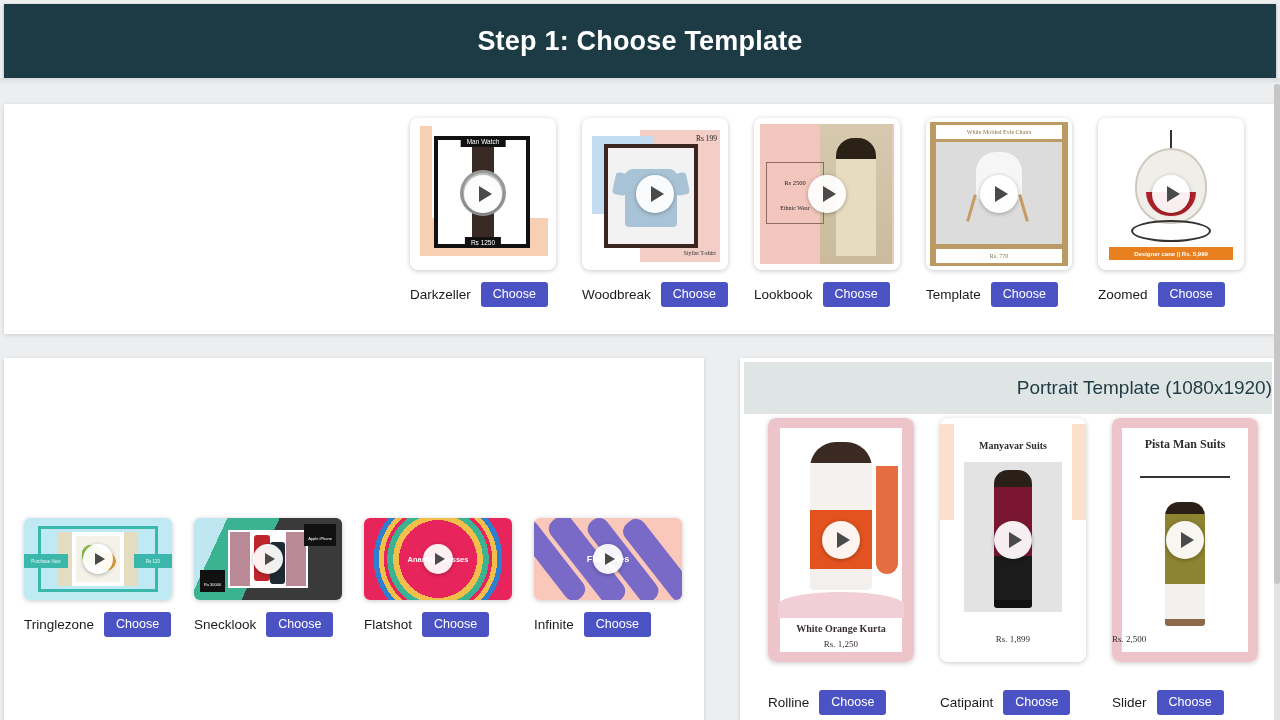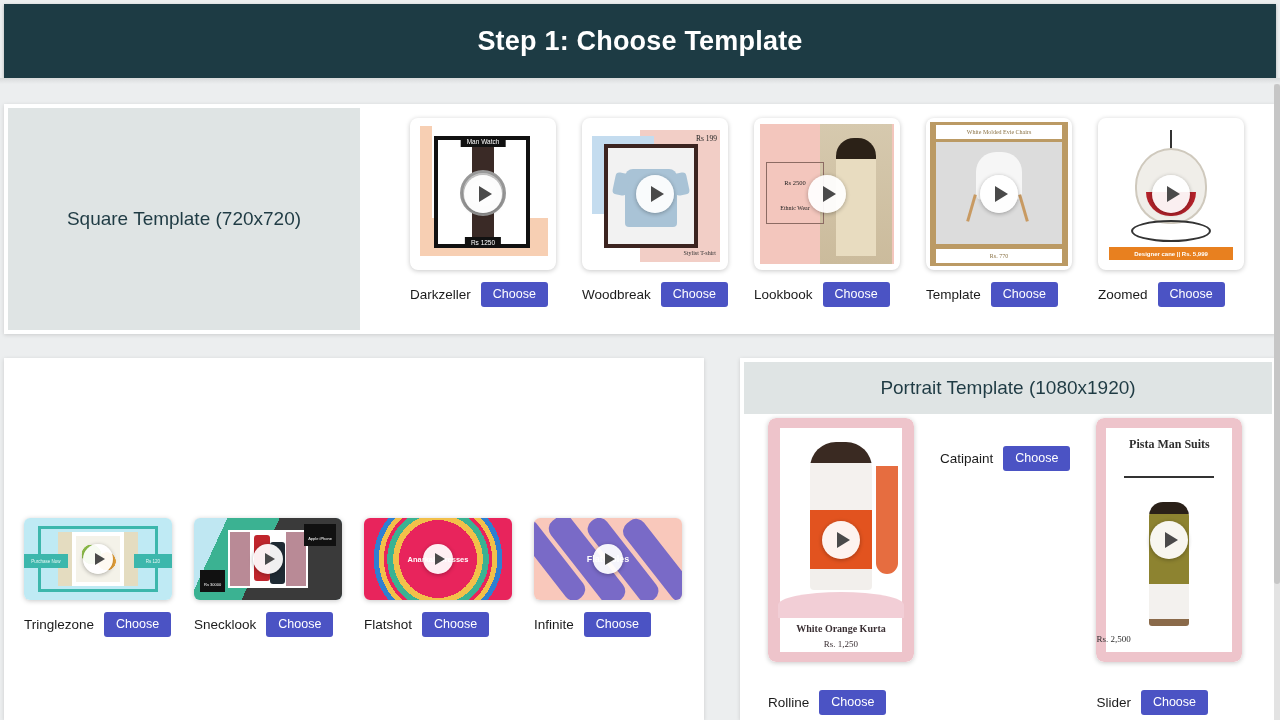--- a/index.html
+++ b/index.html
@@ -227,9 +227,6 @@
 <div class="header-shadow"></div>
 
 <div class="panel" id="square-panel">
-  <div class="panel-head">
-    <span>Square Template (720x720)</span>
-  </div>
 
   <div class="sq-strip">
 

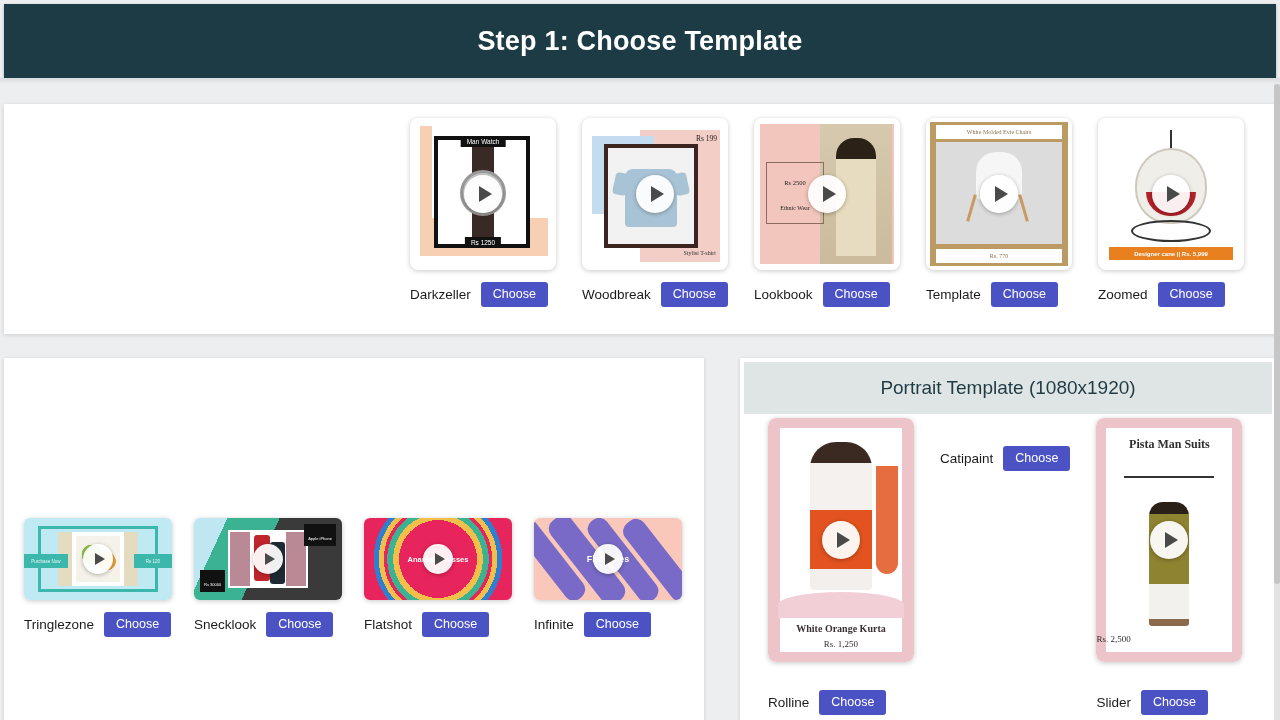--- a/index.html
+++ b/index.html
@@ -177,7 +177,7 @@
   
   #portrait-panel { left: 740px; top: 358px; width: 536px; height: 362px; }
   #portrait-panel .panel-head {
-    position: absolute; left: 4px; top: 4px; width: 528px; height: 52px;
+    position: absolute; left: 4px; top: 4px; width: 528px; height: 52px; justify-content: flex-end;
   }
   .pt-strip {
     position: absolute; left: 0; top: 60px; right: 0;

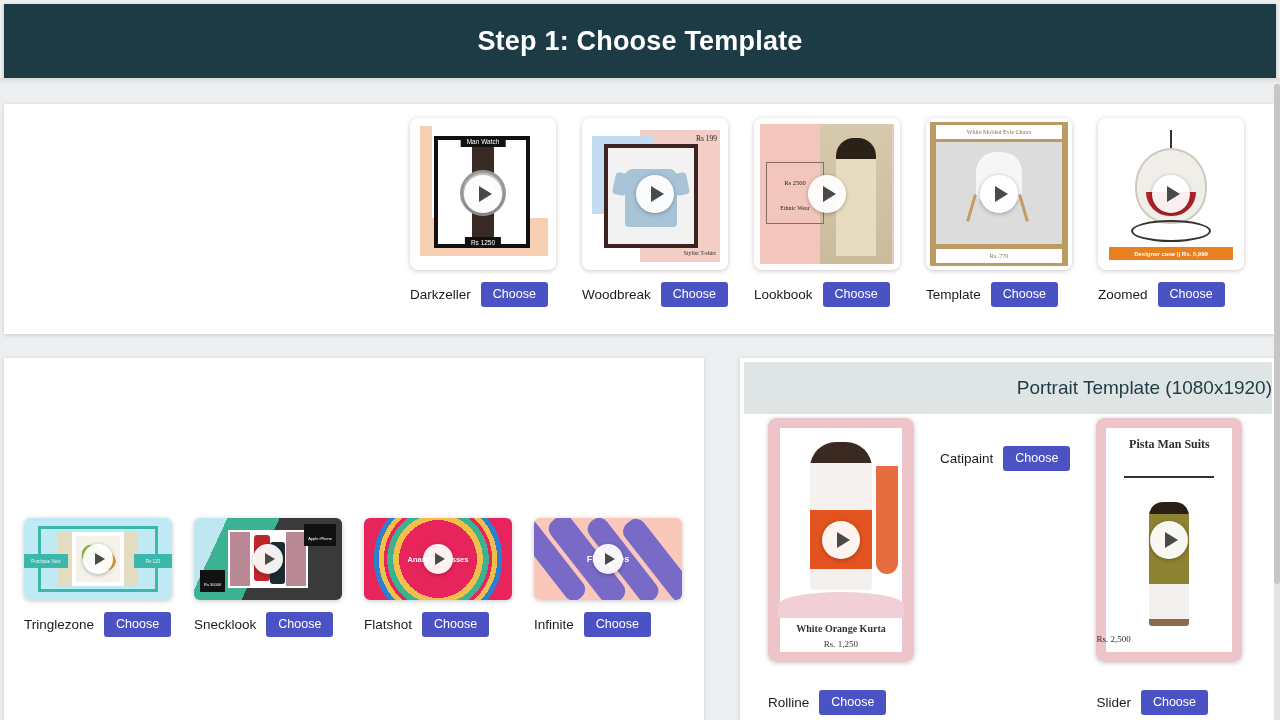--- a/index.html
+++ b/index.html
@@ -467,6 +467,21 @@
     </div>
 
     <div class="tpl">
+      <div class="thumb thumb-pt">
+        <div class="art">
+          <div class="cp-white"></div>
+            <div class="cp-band"></div>
+            <div class="cp-inner"></div>
+          <div class="cp-title">Manyavar Suits</div>
+          <div class="cp-photo">
+              <div class="cp-man"></div>
+            </div>
+          <div class="cp-price">Rs. 1,899</div>
+        </div>
+        <div class="play">
+            <i></i>
+          </div>
+      </div>
       <div class="tpl-meta pt-meta">
         <span class="tpl-name">Catipaint</span>
         <button class="choose-btn">Choose</button>

